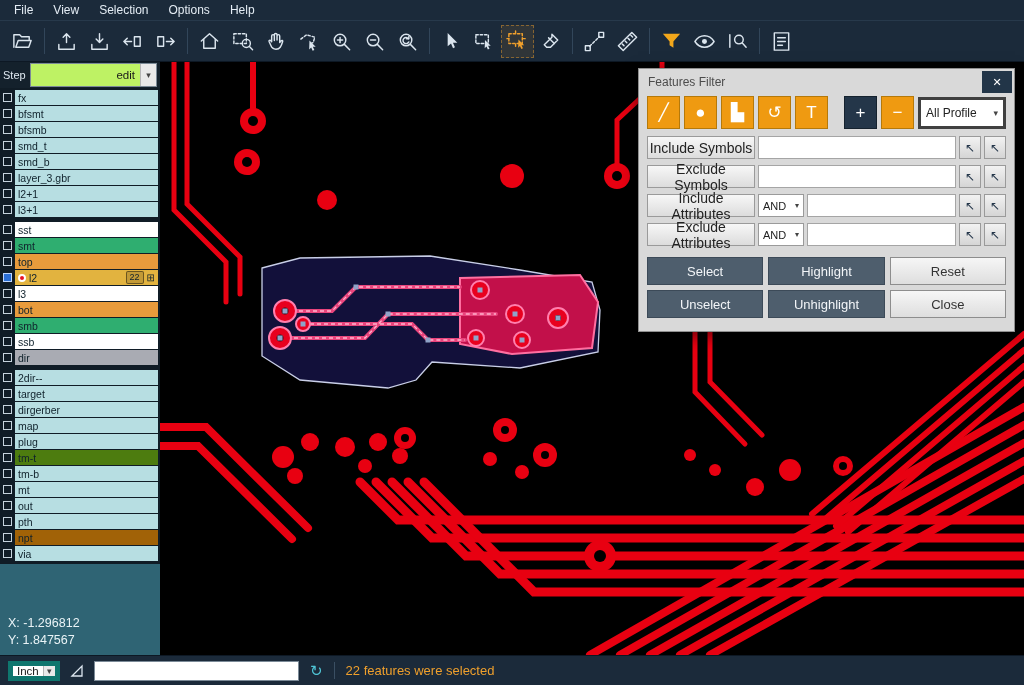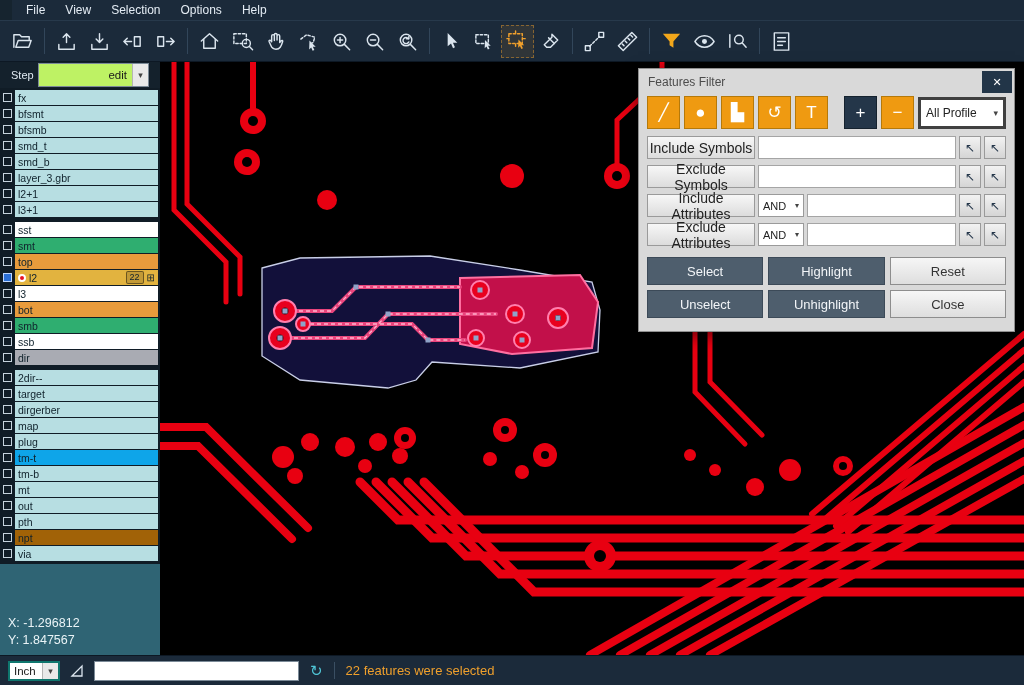--- a/index.html
+++ b/index.html
@@ -8,7 +8,7 @@
   .app { position:relative; width:1024px; height:685px; background:#16242f; overflow:hidden; }
 
   
-  .menubar { position:absolute; top:0; left:12px; right:0; height:20px; background:#1b2a3a;
+  .menubar { position:absolute; top:0; left:0; right:0; height:20px; background:#1b2a3a;
              display:flex; align-items:center; gap:4px; padding:0 6px; }
   .menu-item { color:#e4ecf4; font-size:12px; padding:1px 8px; cursor:default; }
 

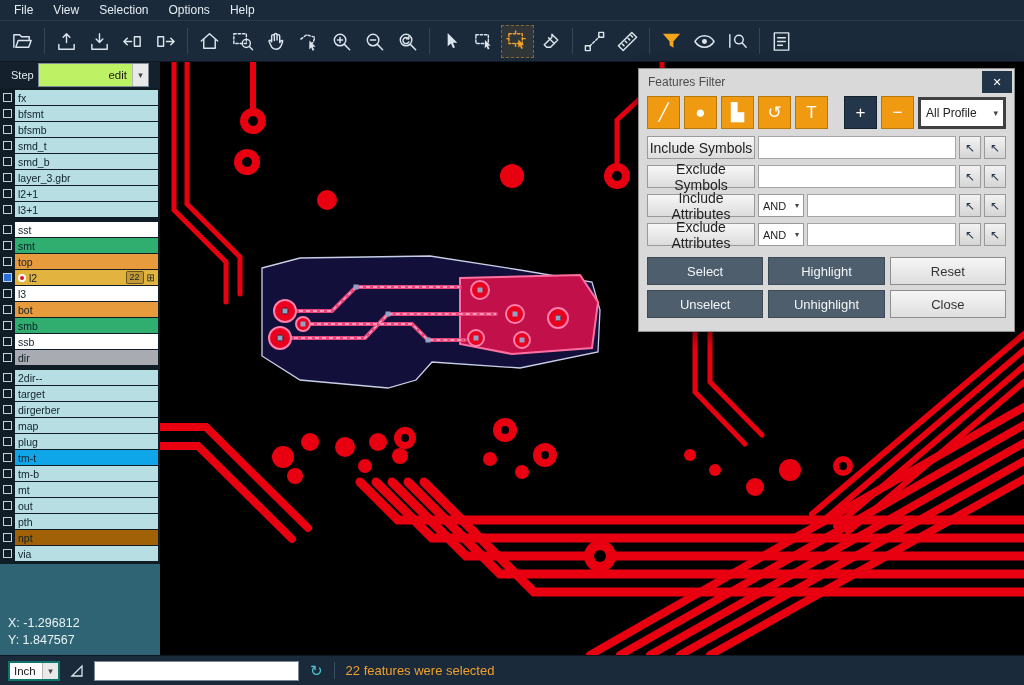--- a/index.html
+++ b/index.html
@@ -27,7 +27,7 @@
 
   
   .sidebar { width:160px; flex:none; display:flex; flex-direction:column; background:#2f6474; }
-  .step-row { height:26px; flex:none; background:#14212c; display:flex; align-items:center; gap:4px; padding:2px 11px; }
+  .step-row { height:26px; flex:none; background:#14212c; display:flex; align-items:center; gap:4px; padding:2px 3px; }
   .step-label { color:#dfe9f1; font-size:11px; }
   .step-combo { flex:1; height:24px; background:#bef264; border:1px solid #7b8a97; display:flex; align-items:center;text-align:right; }
   .step-combo .val { flex:1; font-size:11.5px; color:#1a1a1a; padding:0 5px; }

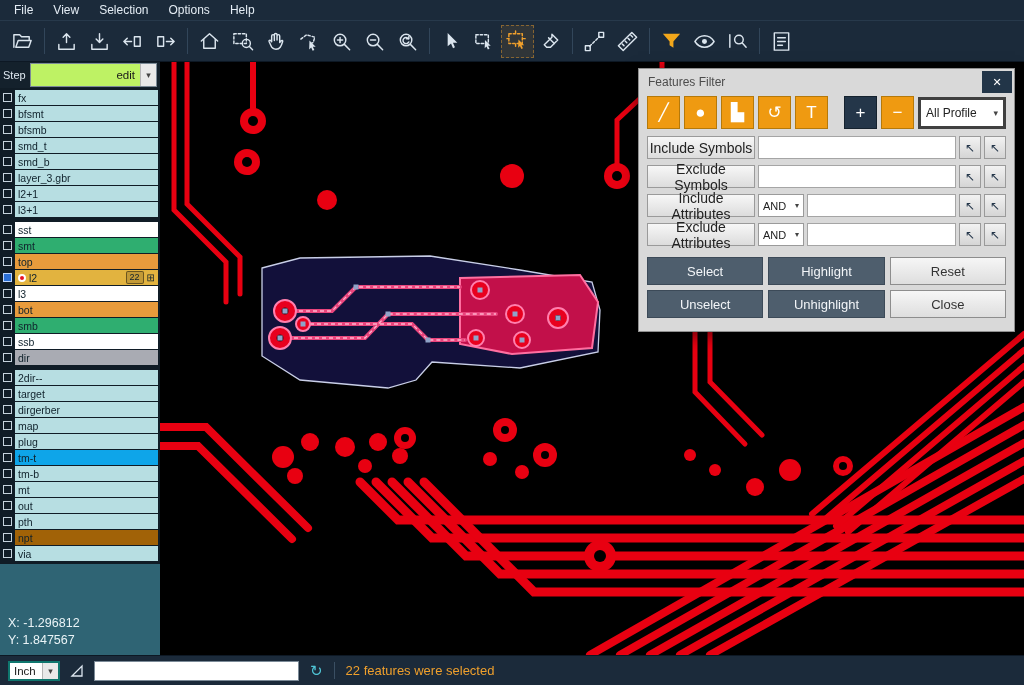--- a/index.html
+++ b/index.html
@@ -392,7 +392,7 @@
           </div>
           <div class="lrow">
             <span class="lcb"></span>
-            <span class="llabel" style="background: #0ea5e9;">
+            <span class="llabel" style="background: #4d7c0f;">
               <span class="lname">tm-t</span>
             </span>
           </div>

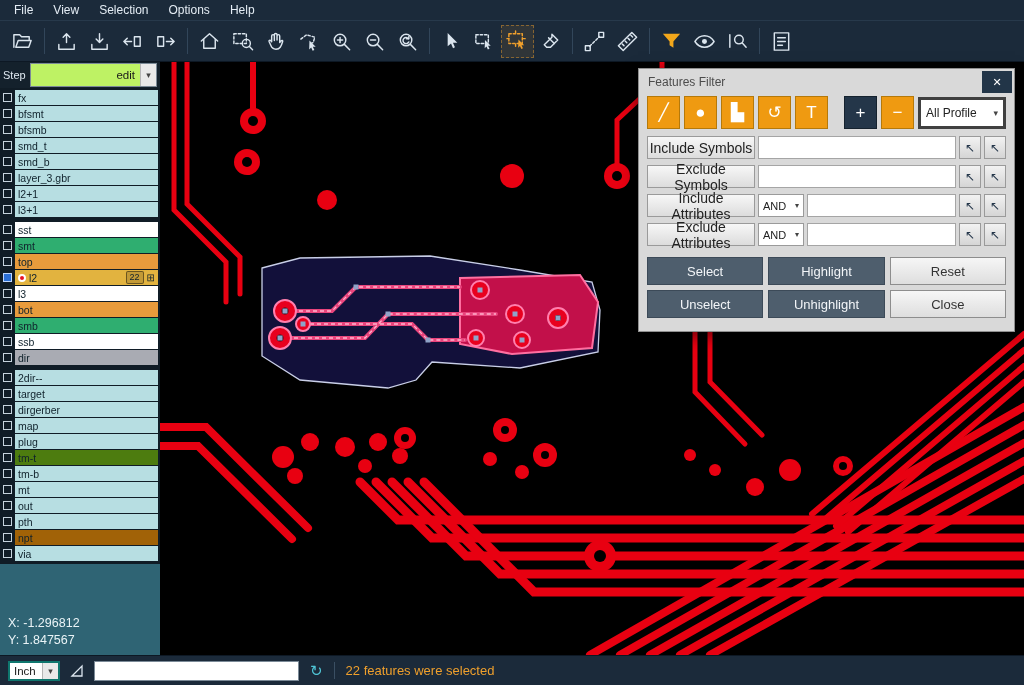--- a/index.html
+++ b/index.html
@@ -79,7 +79,7 @@
   
   .statusbar { position:absolute; left:0; right:0; bottom:0; height:30px; background:#1b2a3a;
                border-top:1px solid #0d1824; display:flex; align-items:center; padding:0 8px; }
-  .unit-select { width:52px; height:20px; background:#fff; border:2px solid #0f766e; display:flex; align-items:center; }
+  .unit-select { width:52px; height:20px; background:#fff; border:5px solid #0f766e; display:flex; align-items:center; }
   .unit-select .val { flex:1; font-size:11.5px; color:#1a1a1a; padding:0 4px; }
   .angle-icon { margin:0 9px; flex:none; }
   .cmd-input { width:205px; height:20px; background:#fff; border:1px solid #7b8a97; font-size:12px; padding:0 4px; }

